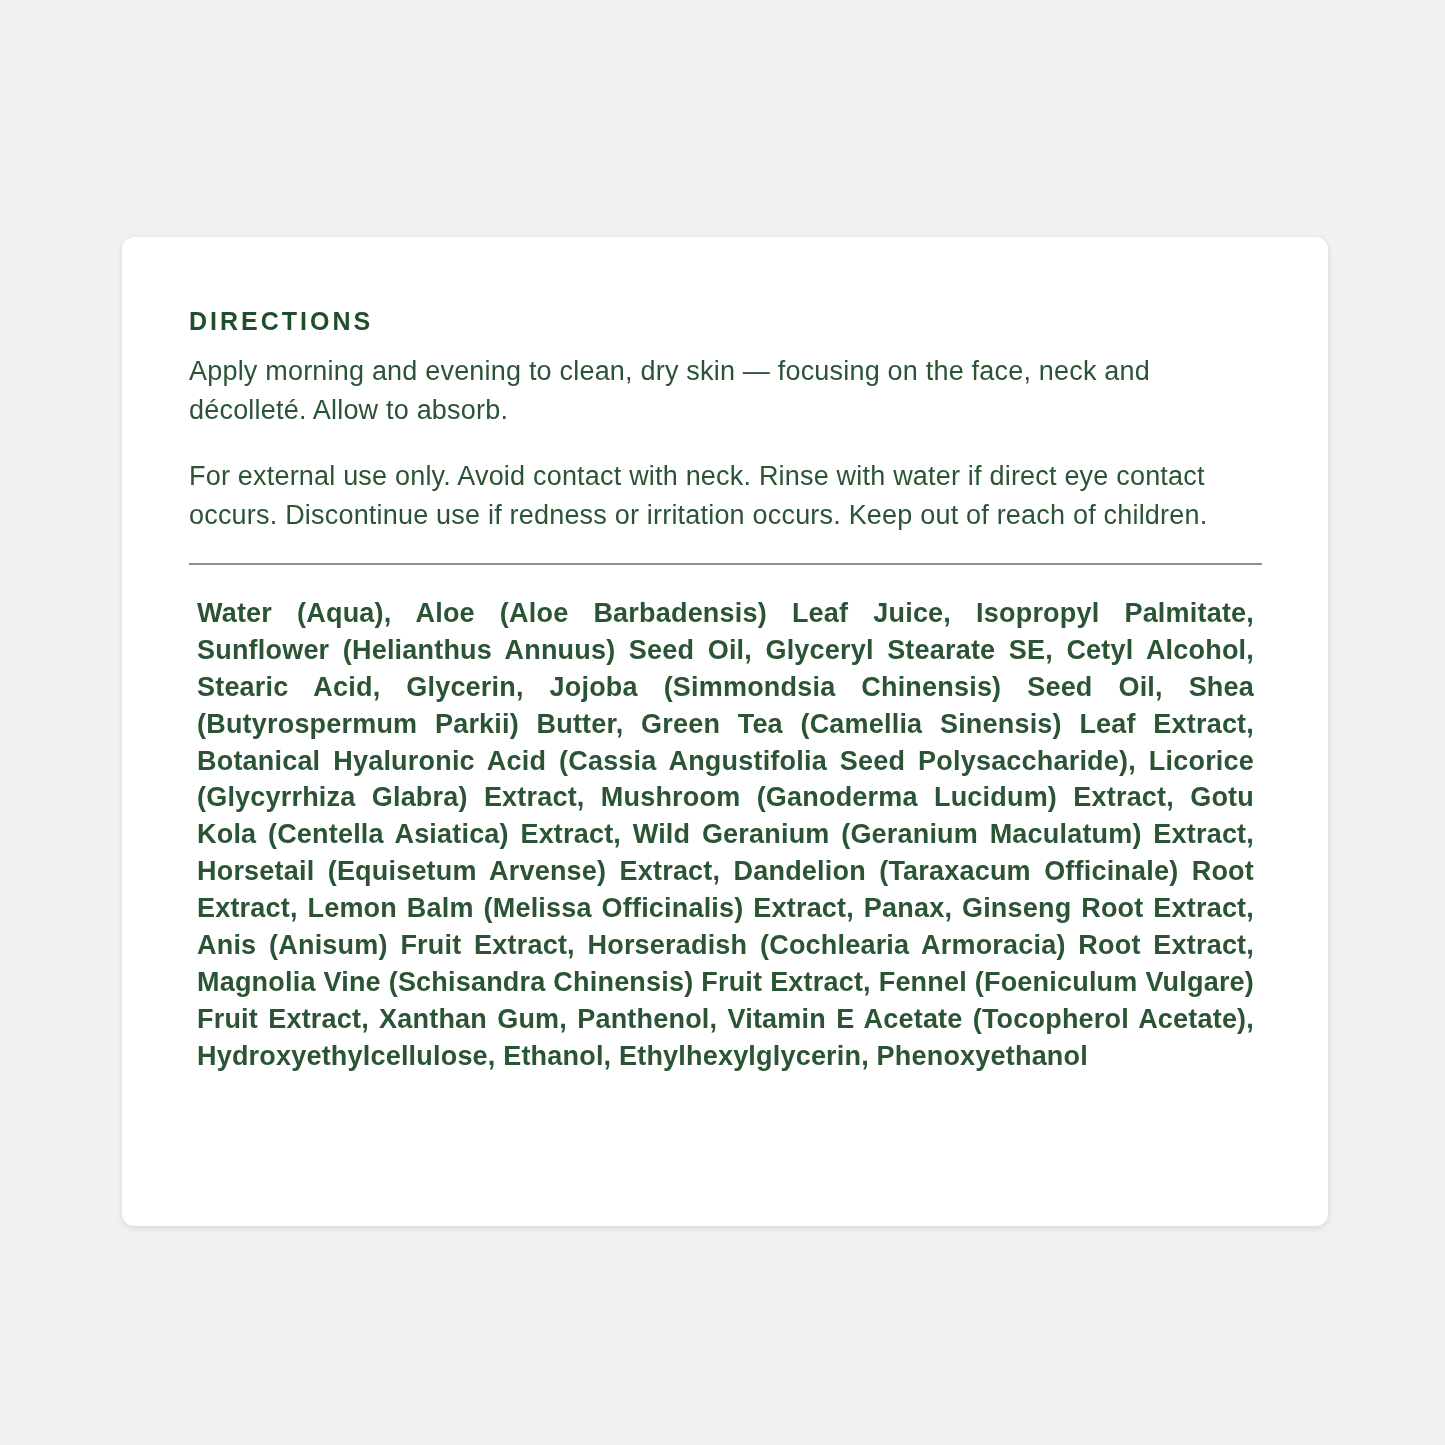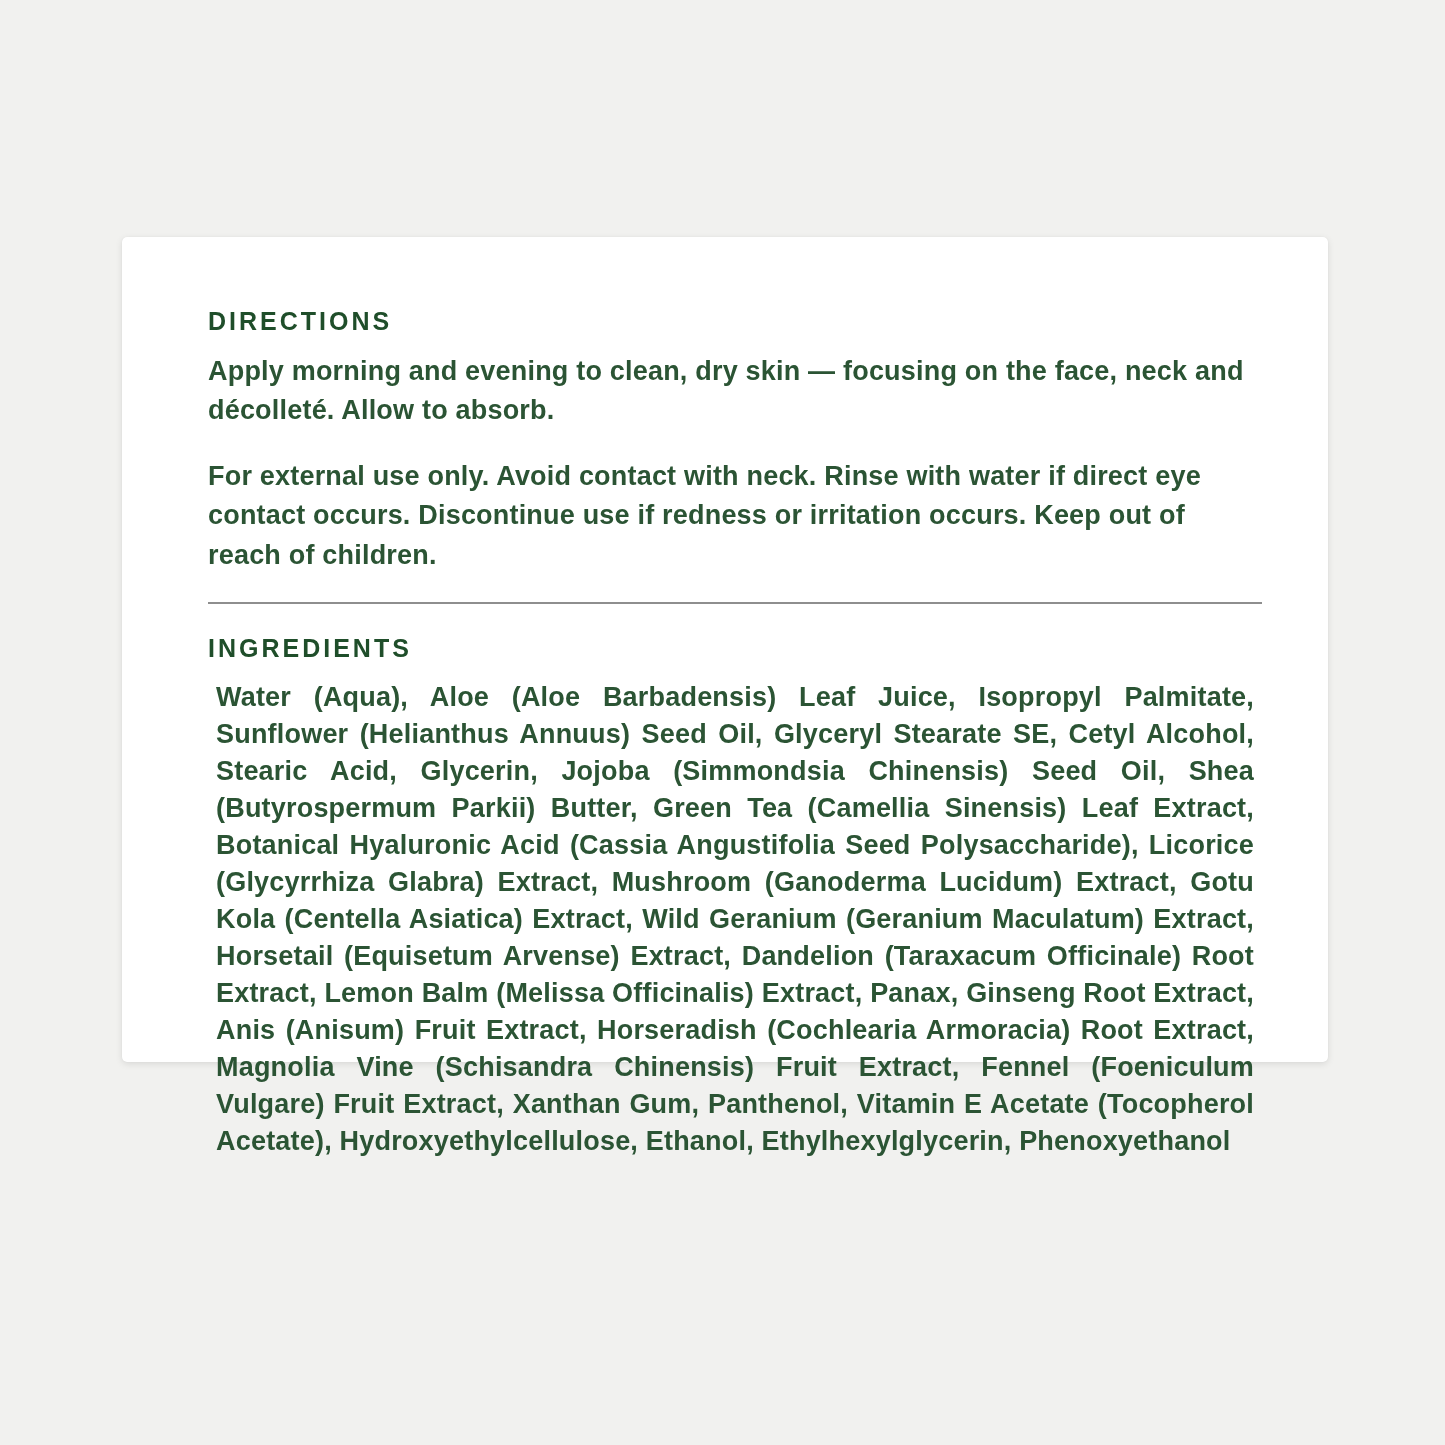--- a/index.html
+++ b/index.html
@@ -22,12 +22,12 @@
     left: 122px;
     top: 237px;
     width: 1206px;
-    height: 825px;
+    height: 989px;
     box-sizing: border-box;
     background: #ffffff;
-    border-radius: 5px;
+    border-radius: 12px;
     box-shadow: 0 2px 7px rgba(0,0,0,0.10), 0 0 1px rgba(0,0,0,0.08);
-    padding: 70px 66px 70px 86px;
+    padding: 70px 66px 70px 67px;
   }
   .section-heading {
     margin: 0 0 16px 0;

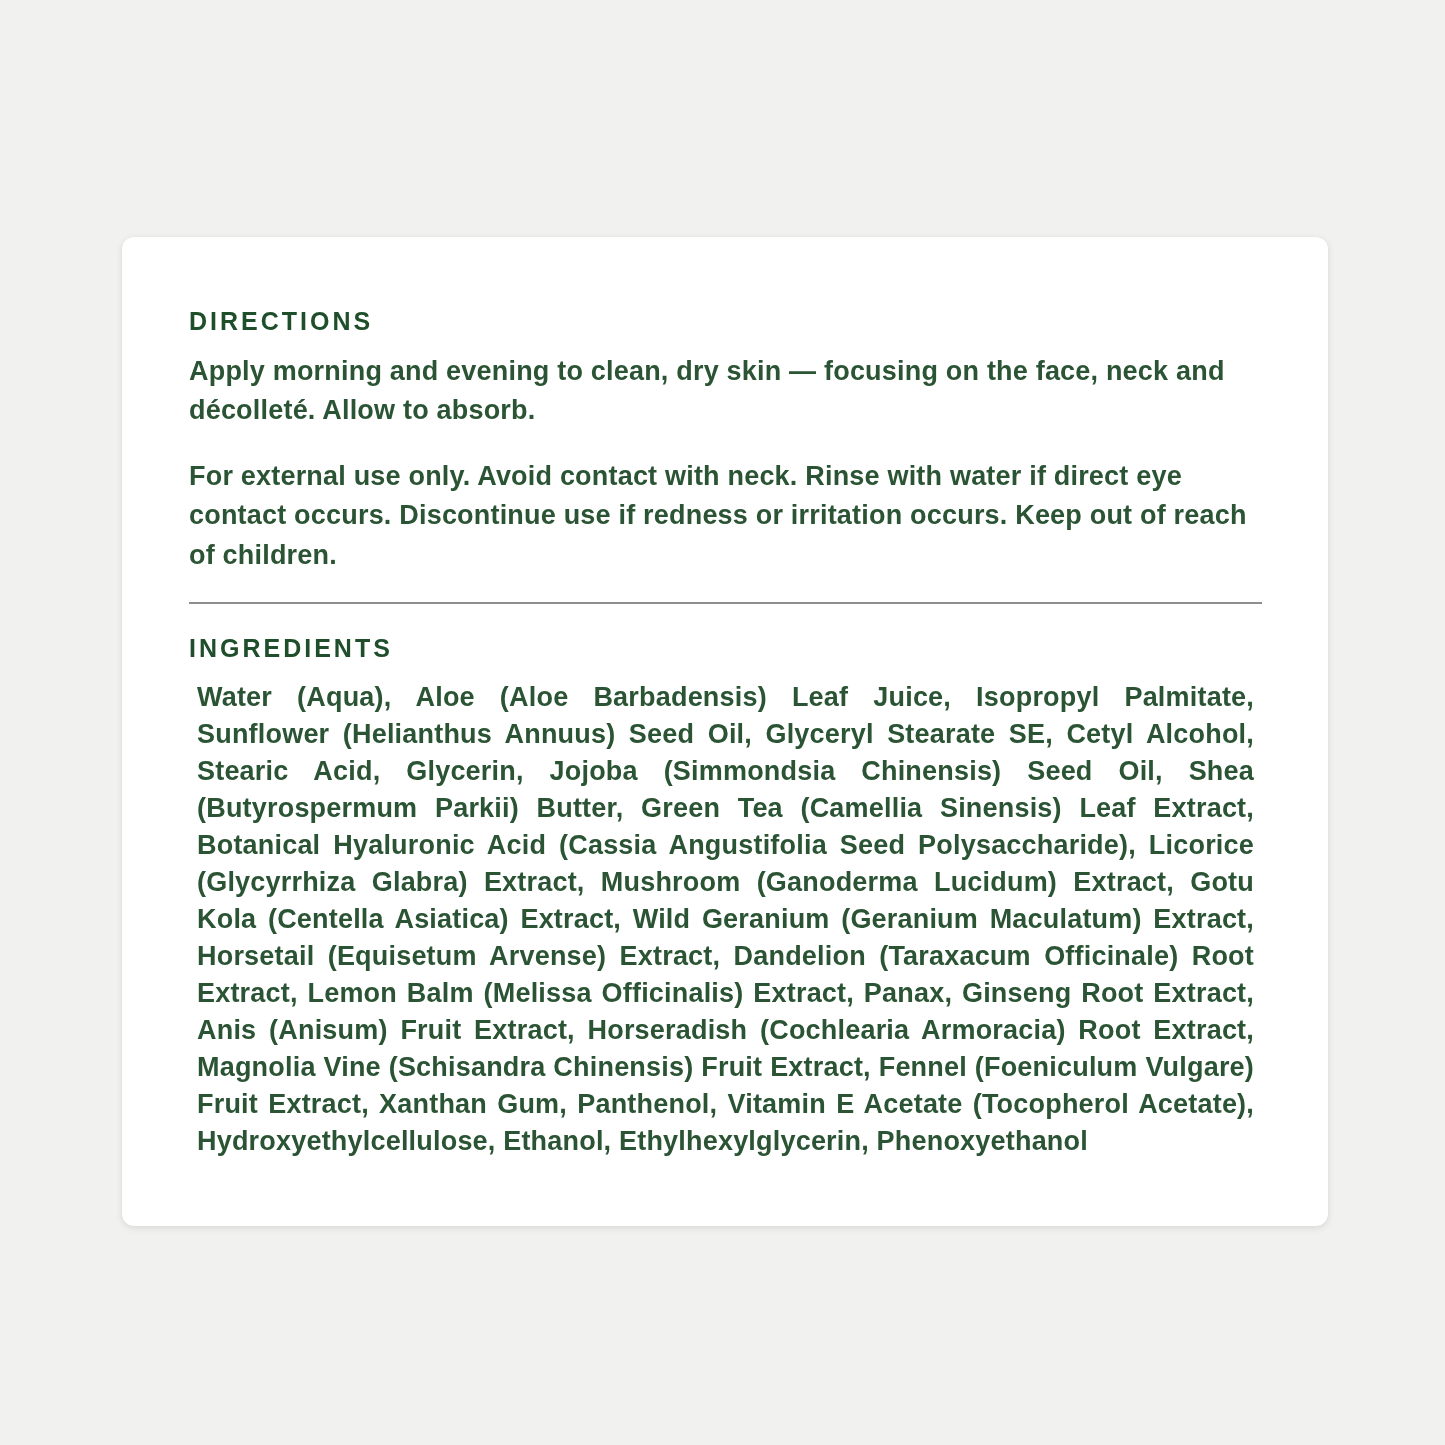--- a/index.html
+++ b/index.html
@@ -39,7 +39,7 @@
   .body-para {
     margin: 0 0 27px 0;
     font-size: 27px;
-    font-weight: 700;
+    font-weight: 400;
     line-height: 1.45;
     color: #2b5434;
     letter-spacing: 0.2px;

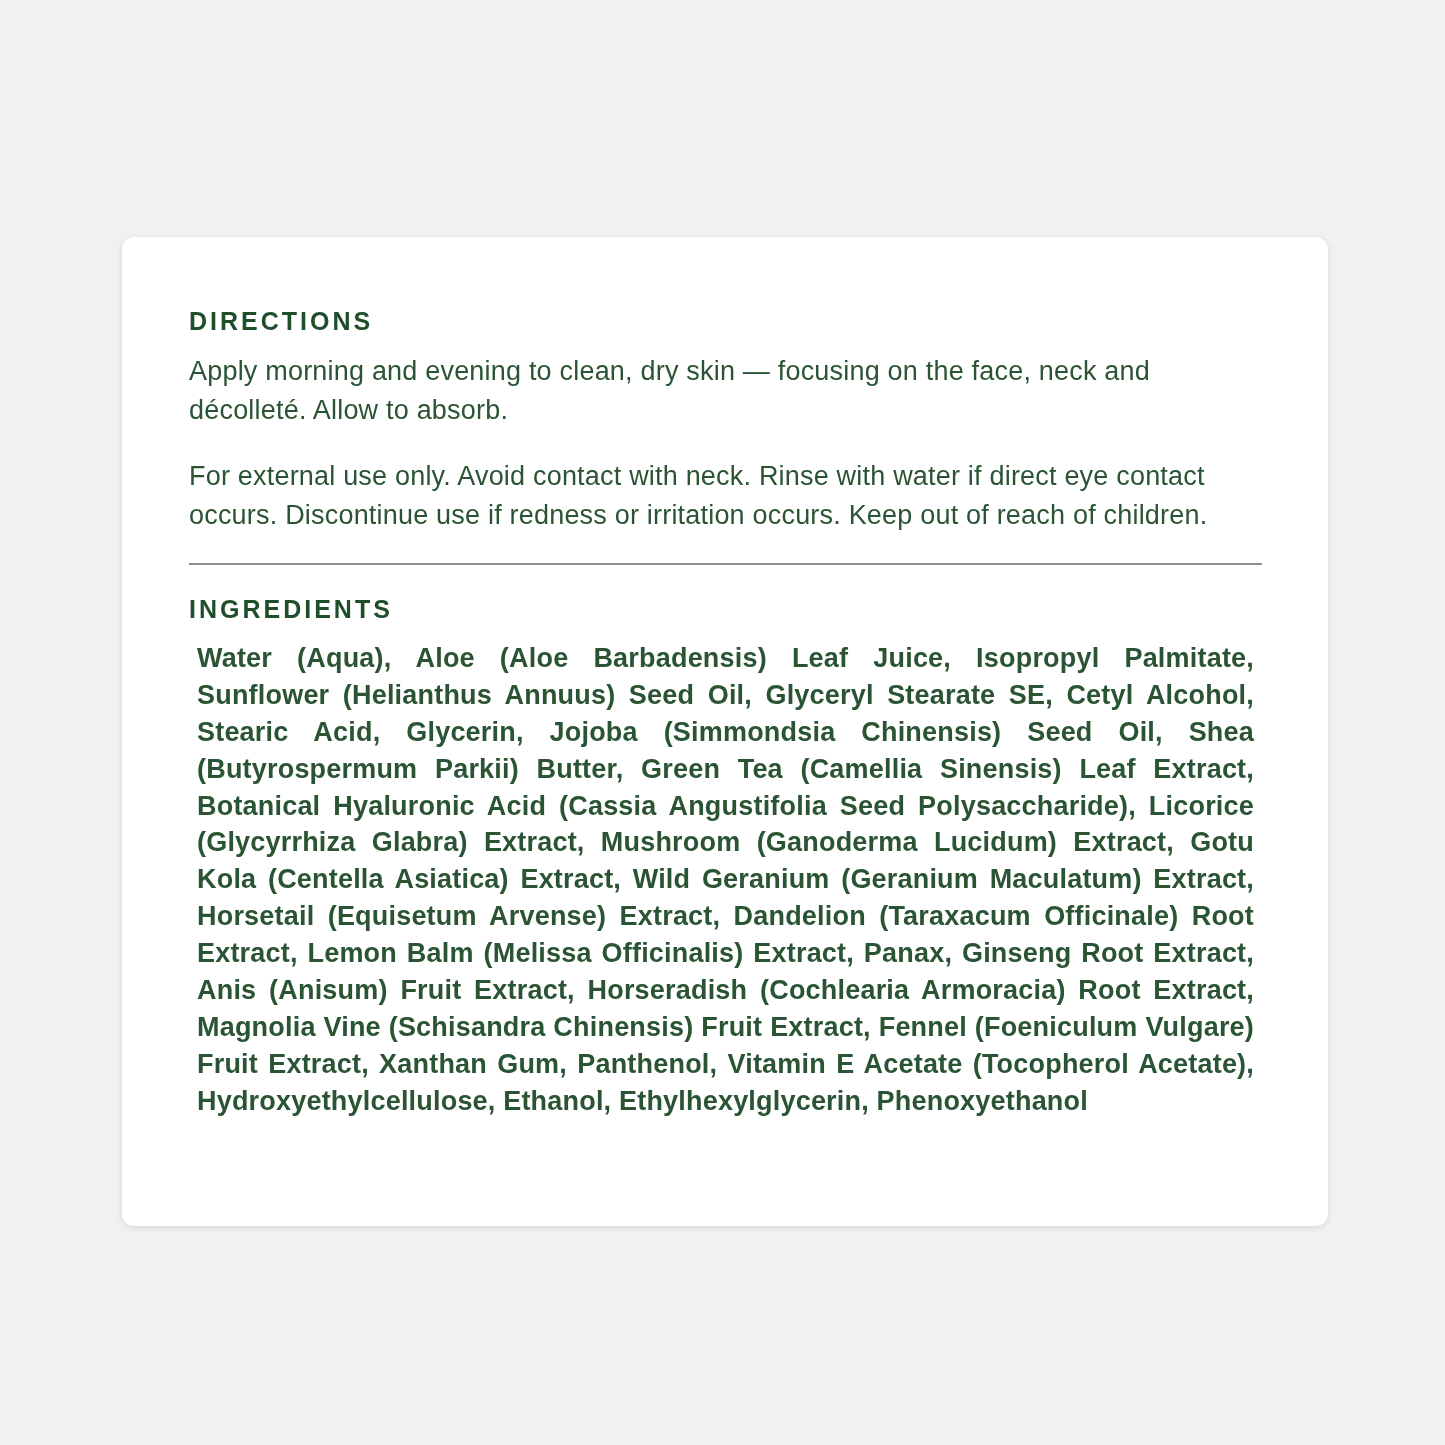--- a/index.html
+++ b/index.html
@@ -73,7 +73,6 @@
 
     <hr class="divider">
 
-    <h2 class="section-heading">INGREDIENTS</h2>
 
     <p class="ingredients-para">Water (Aqua), Aloe (Aloe Barbadensis) Leaf Juice, Isopropyl Palmitate, Sunflower (Helianthus Annuus) Seed Oil, Glyceryl Stearate SE, Cetyl Alcohol, Stearic Acid, Glycerin, Jojoba (Simmondsia Chinensis) Seed Oil, Shea (Butyrospermum Parkii) Butter, Green Tea (Camellia Sinensis) Leaf Extract, Botanical Hyaluronic Acid (Cassia Angustifolia Seed Polysaccharide), Licorice (Glycyrrhiza Glabra) Extract, Mushroom (Ganoderma Lucidum) Extract, Gotu Kola (Centella Asiatica) Extract, Wild Geranium (Geranium Maculatum) Extract, Horsetail (Equisetum Arvense) Extract, Dandelion (Taraxacum Officinale) Root Extract, Lemon Balm (Melissa Officinalis) Extract, Panax, Ginseng Root Extract, Anis (Anisum) Fruit Extract, Horseradish (Cochlearia Armoracia) Root Extract, Magnolia Vine (Schisandra Chinensis) Fruit Extract, Fennel (Foeniculum Vulgare) Fruit Extract, Xanthan Gum, Panthenol, Vitamin E Acetate (Tocopherol Acetate), Hydroxyethylcellulose, Ethanol, Ethylhexylglycerin, Phenoxyethanol</p>
 

